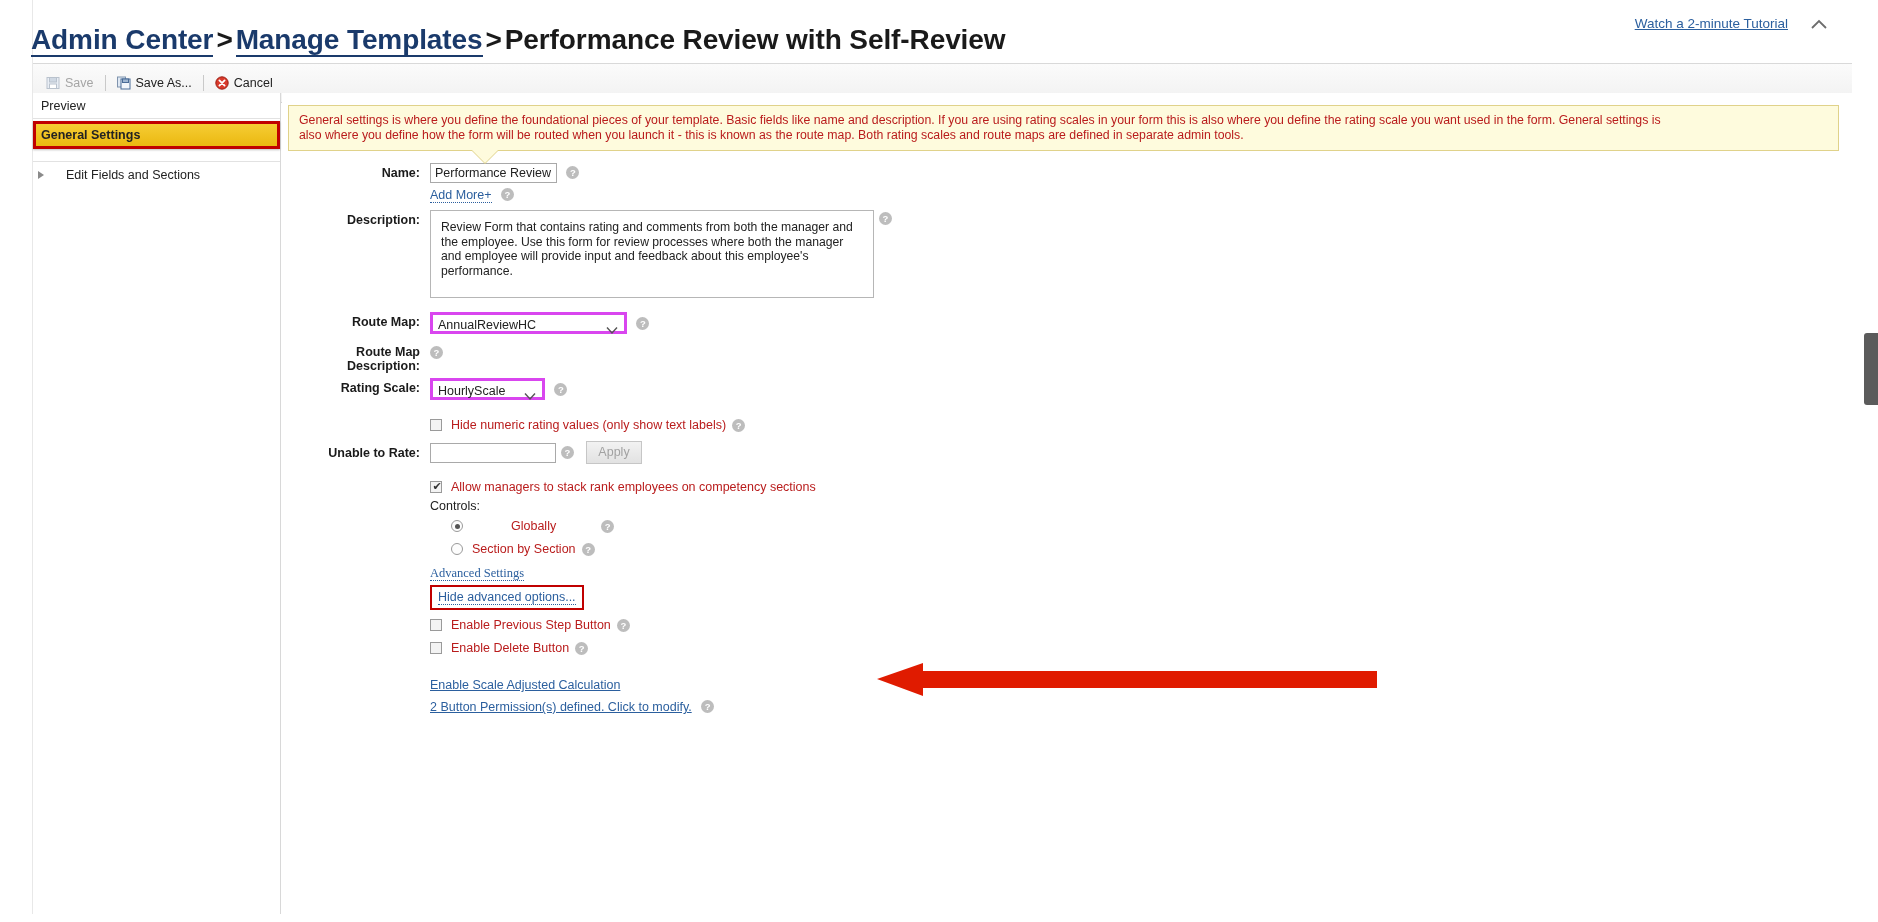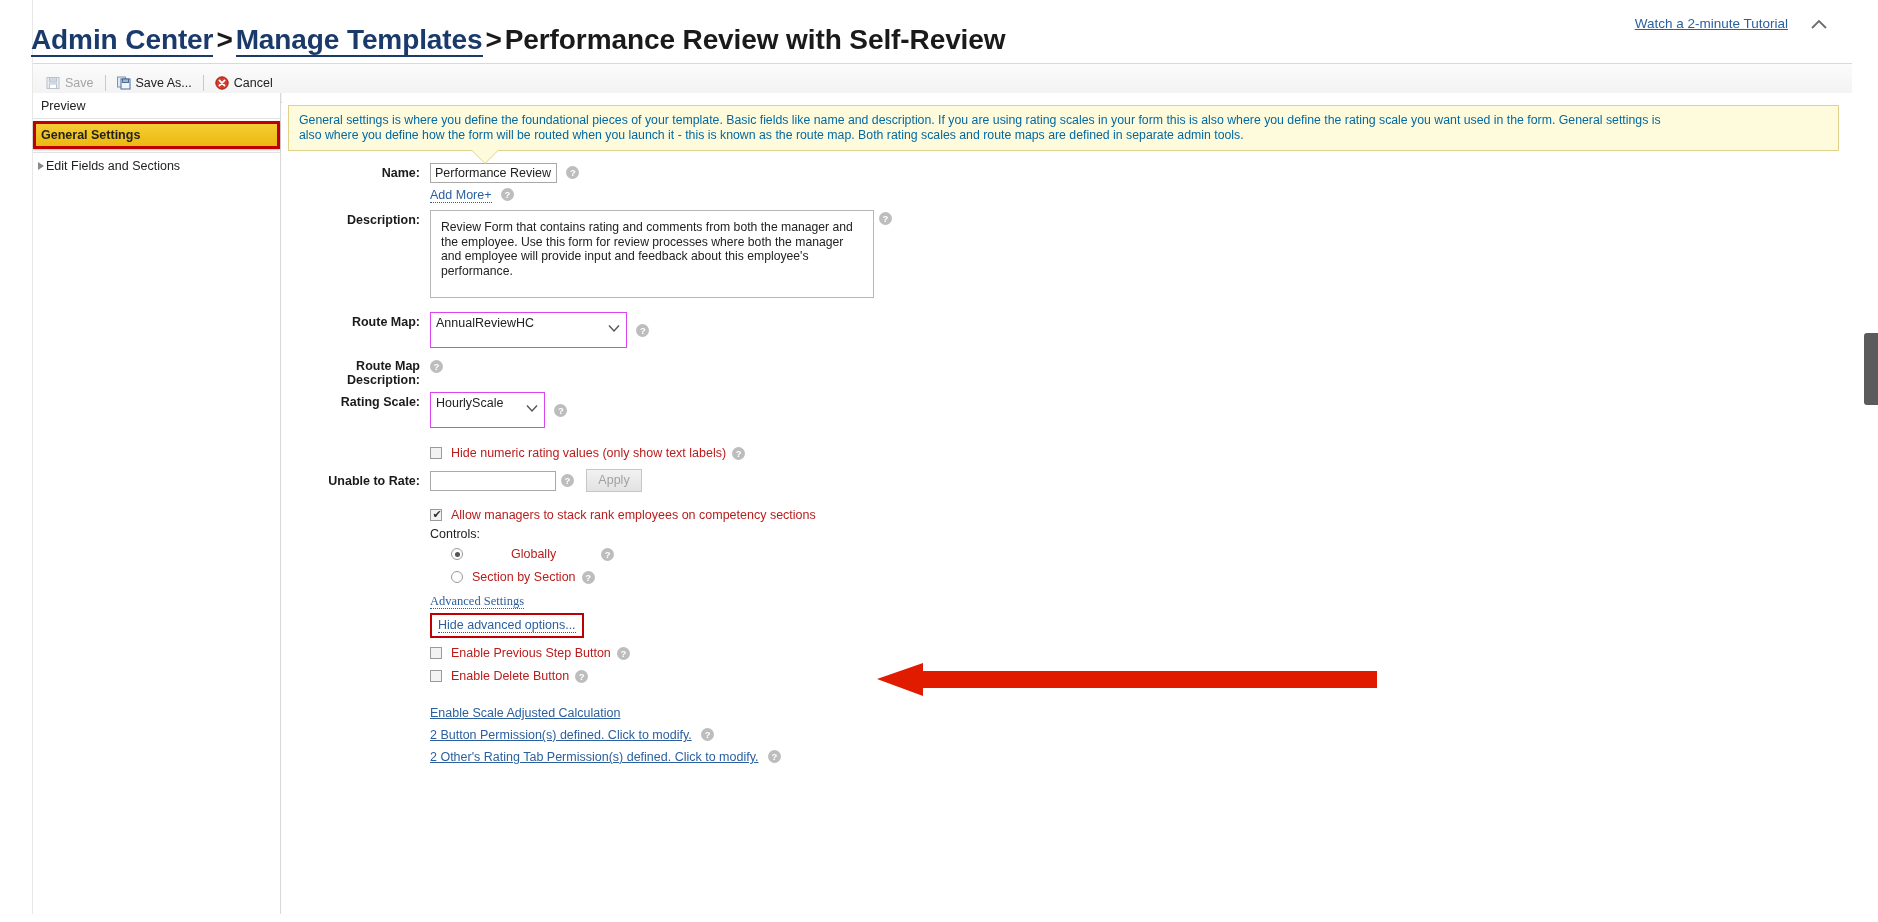--- a/index.html
+++ b/index.html
@@ -123,7 +123,7 @@
     background: #fefbdd;
     border: 1px solid #e0d28a;
     padding: 7px 16px 8px 10px;
-    font-size: 12.3px; color: #0369a1; line-height: 14.5px;
+    font-size: 12.3px; color: #b91c1c; line-height: 14.5px;
   }
   .notice-tail {
     position: absolute; left: 190px; top: 57px;

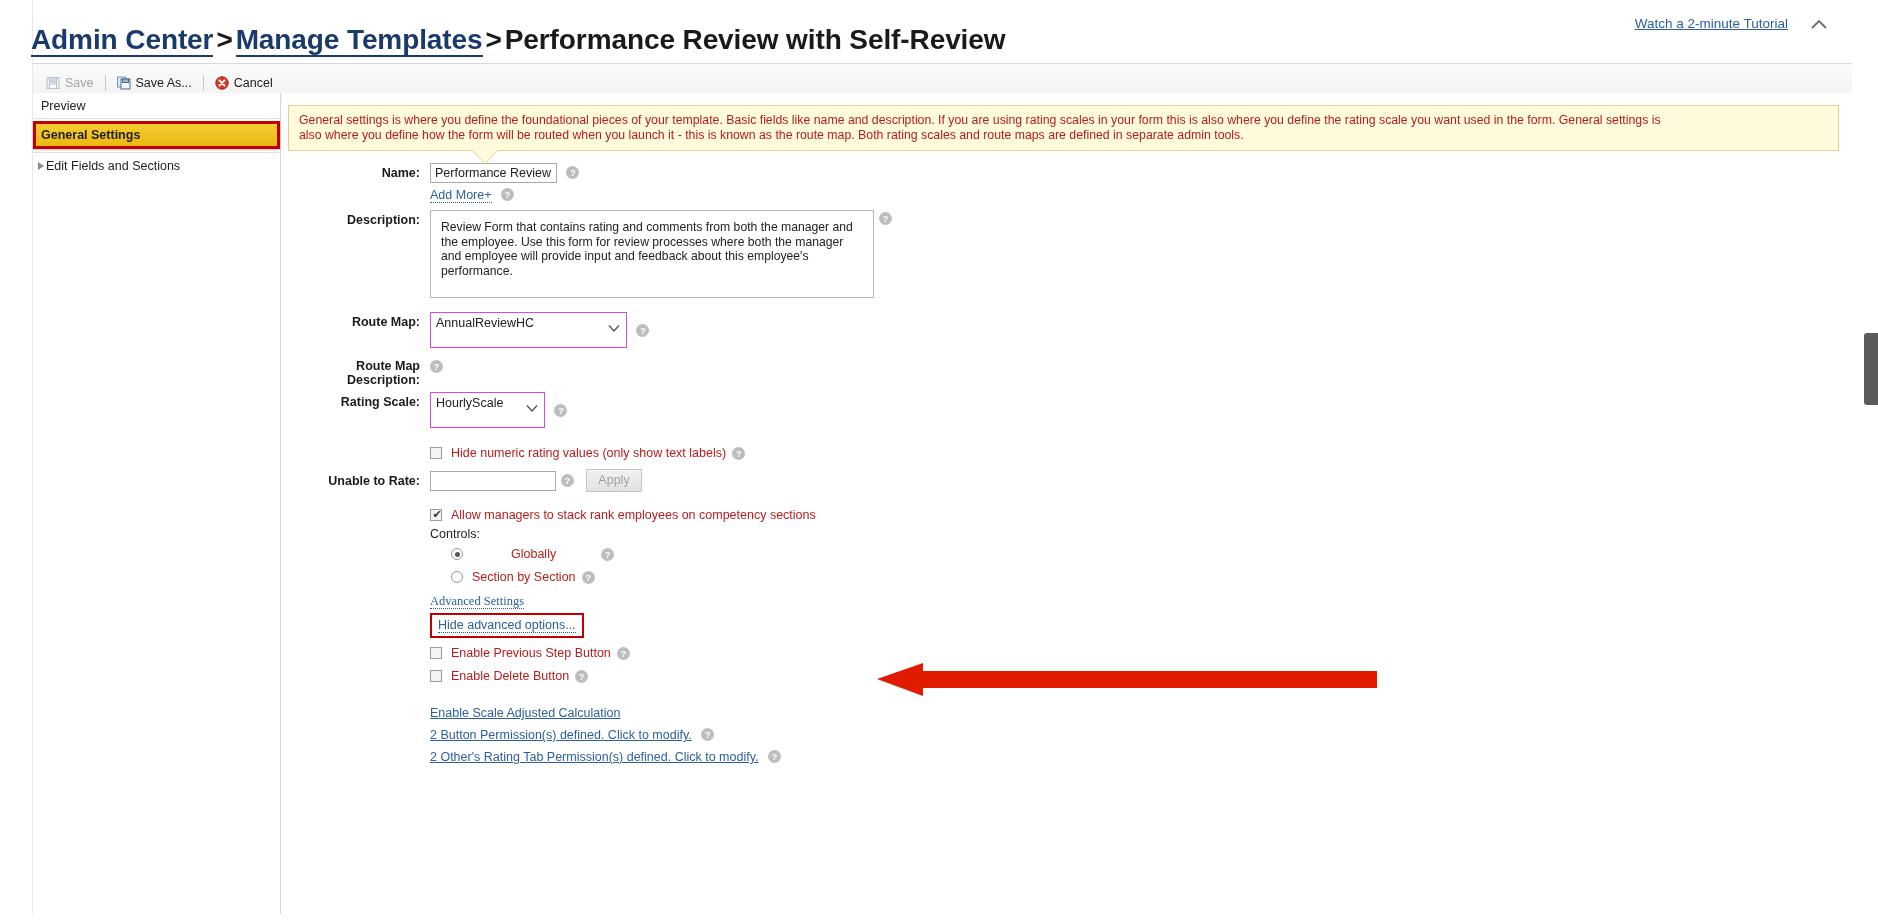--- a/index.html
+++ b/index.html
@@ -100,9 +100,9 @@
   }
   .side-item.tree {
     border-top: 1px solid #e2e2e2;
-    margin-top: 3px;
+    margin-top: 12px;
     padding-left: 5px;
-    gap: 2px;
+    gap: 22px;
   }
   .tri {
     width: 0; height: 0;

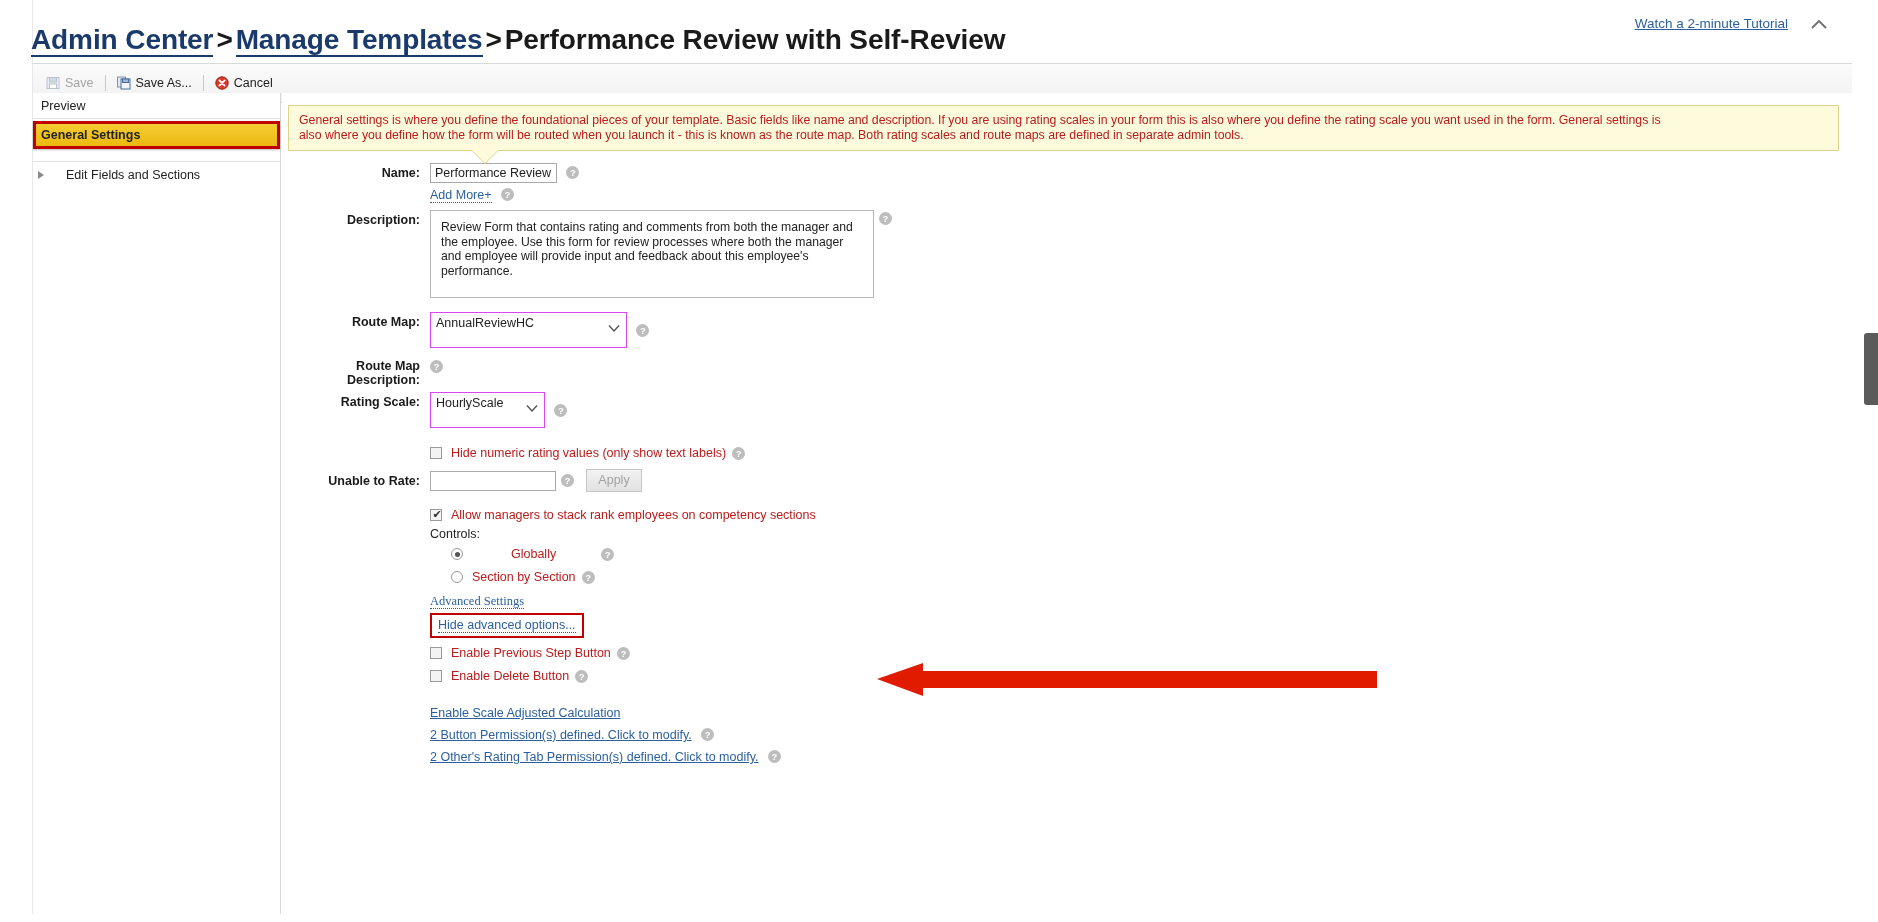--- a/index.html
+++ b/index.html
@@ -190,7 +190,7 @@
 
   .selbox {
     position: relative; display: inline-block; vertical-align: middle;
-    border: 1px solid #d946ef; background: #fff; height: 36px;
+    border: 3px solid #d946ef; background: #fff; height: 22px;
   }
   .selbox .seltext {
     display: block; font-size: 12.5px; color: #222;

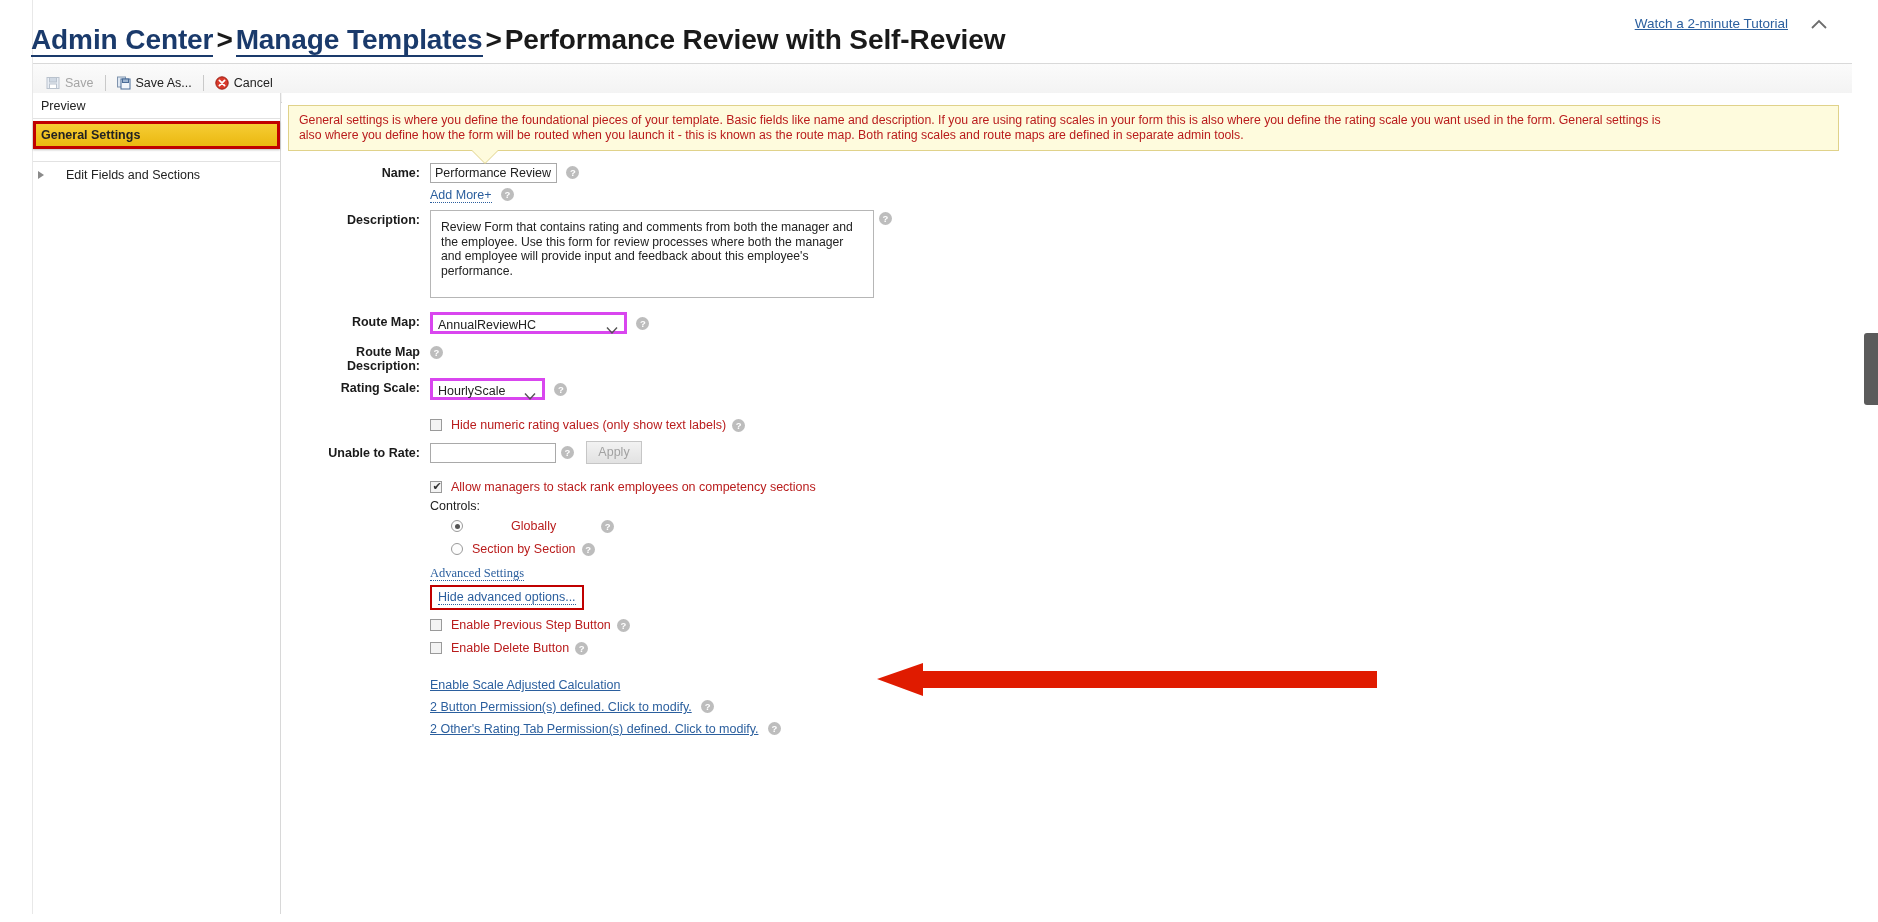--- a/index.html
+++ b/index.html
@@ -488,10 +488,6 @@
             <span class="helpico">?</span>
           </div>
 
-          <div style="margin-top:4px;">
-            <span class="plainlink">2 Other's Rating Tab Permission(s) defined. Click to modify.</span>
-            <span class="helpico">?</span>
-          </div>
 
         </div>
       </div>

